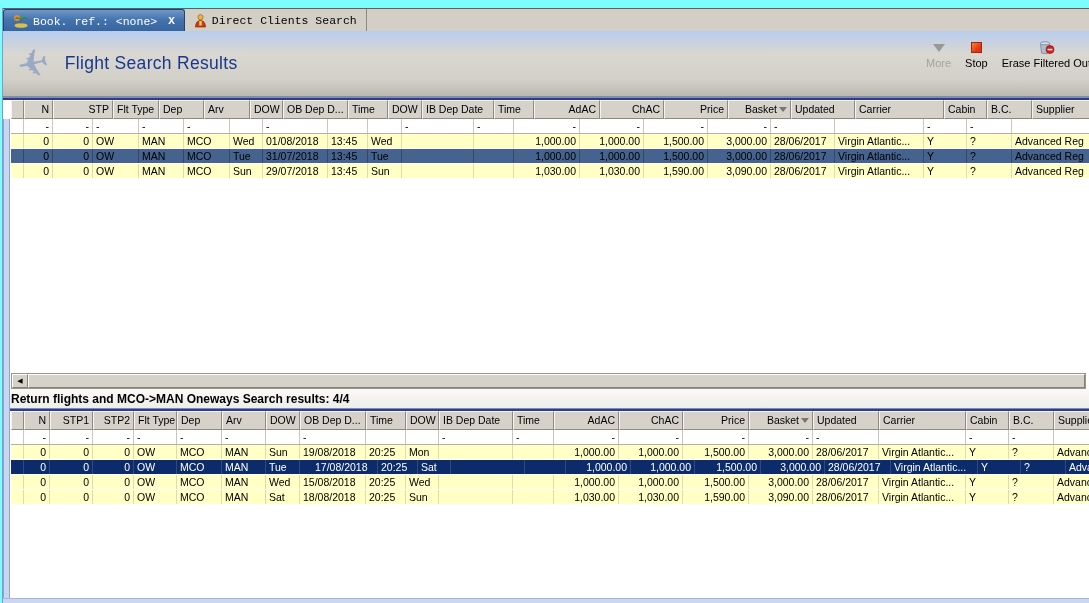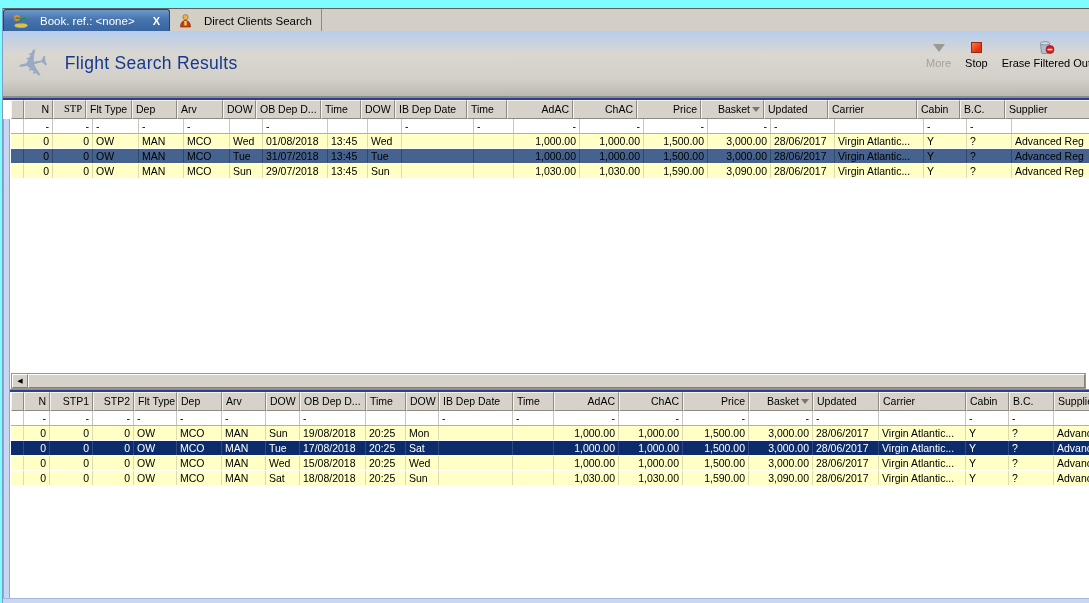--- a/index.html
+++ b/index.html
@@ -11,7 +11,7 @@
 
   
   .tabbar { height:23px; background:#D3CFC7; border-top:1px solid #5F5F5F; display:flex; flex:0 0 auto; }
-  .tab { height:23px; display:flex; align-items:center; gap:12px; padding:0 9px; font-size:11.5px; cursor:default; }
+  .tab { height:23px; display:flex; align-items:center; gap:5px; padding:0 9px; font-size:11.5px; cursor:default;font-family:Liberation Mono, monospace; }
   .tab.active { background:linear-gradient(180deg,#6F97C9 0%,#4473AE 45%,#37649F 100%);
                 color:#FFFFFF; border:1px solid #24436F; border-bottom:none; border-radius:3px 3px 0 0; }
   .tab.inactive { color:#000; border-right:1px solid #8F8B83; }

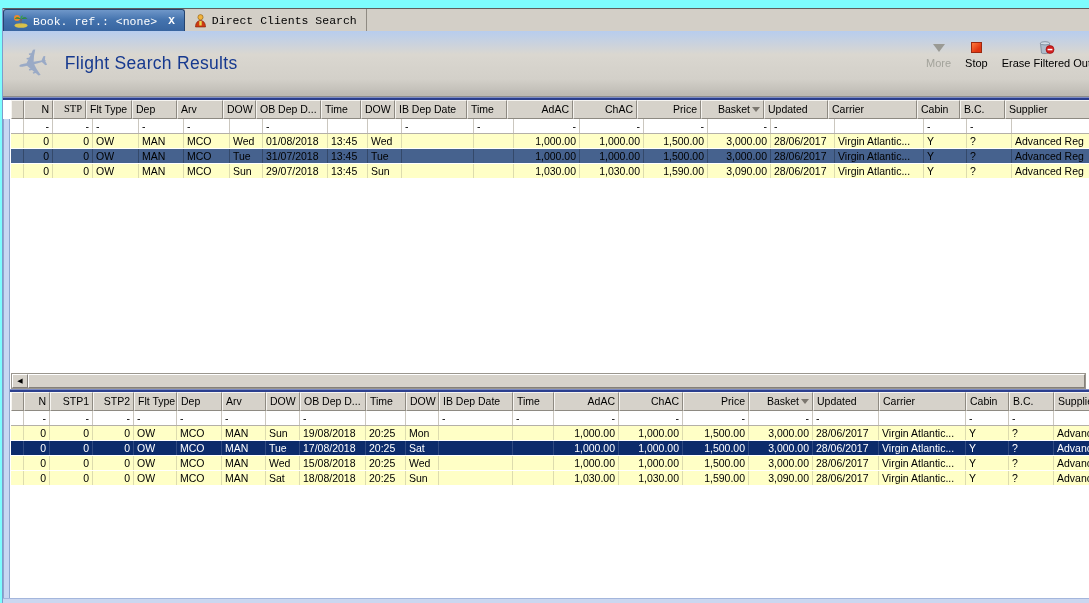--- a/index.html
+++ b/index.html
@@ -145,7 +145,7 @@
         <div class="th a-r" style="width: 29px;">
           <span>N</span>
         </div>
-        <div class="th a-r" style="width: 33px; font-family: Liberation Serif, serif;">
+        <div class="th a-r" style="width: 60px;">
           <span>STP</span>
         </div>
         <div class="th a-l" style="width: 46px;">

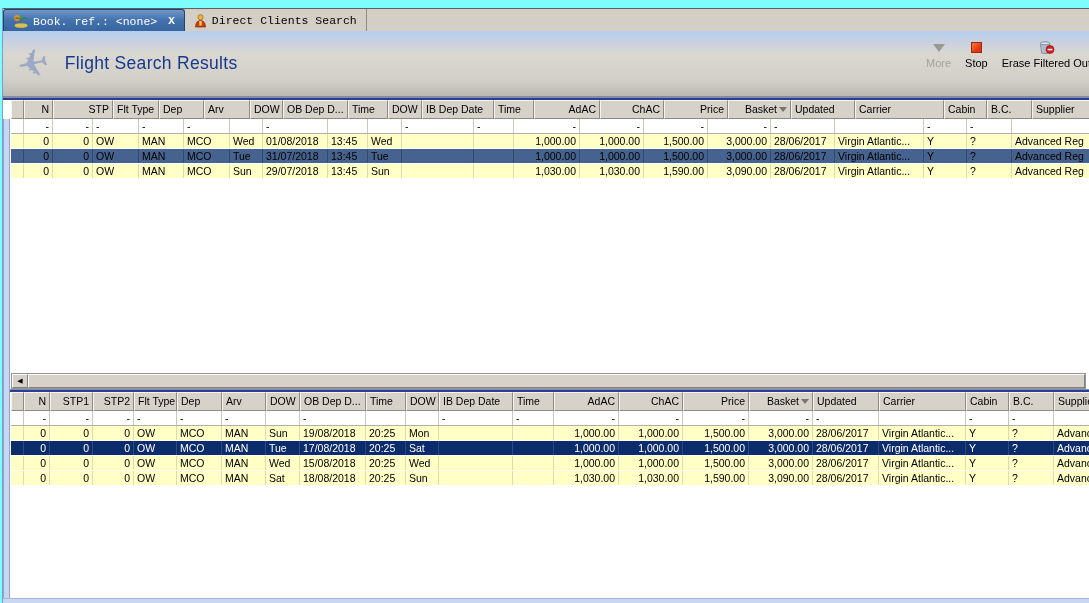--- a/index.html
+++ b/index.html
@@ -304,6 +304,7 @@
     <div class="hs-thumb"></div>
   </div>
 
+  <div class="secbar">Return flights and MCO-&gt;MAN Oneways Search results: 4/4</div>
   <div class="navy"></div>
   <div class="tablewrap" id="table-1">
       <div class="tr thead">

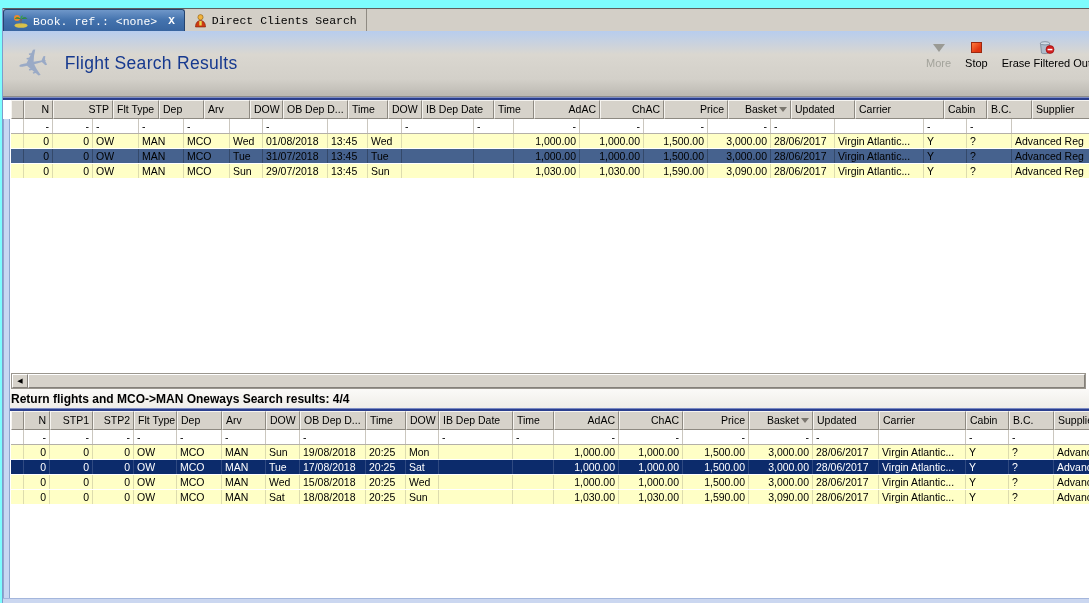--- a/index.html
+++ b/index.html
@@ -433,7 +433,7 @@
         <div class="td a-l" style="width: 45px;">MCO</div>
         <div class="td a-l" style="width: 44px;">MAN</div>
         <div class="td a-l" style="width: 34px;">Tue</div>
-        <div class="td a-l" style="width: 66px;">17/08/2018</div>
+        <div class="td a-l" style="width: 66px; margin-left: 12px;">17/08/2018</div>
         <div class="td a-l" style="width: 40px;">20:25</div>
         <div class="td a-l" style="width: 33px;">Sat</div>
         <div class="td a-l" style="width: 74px;"></div>

